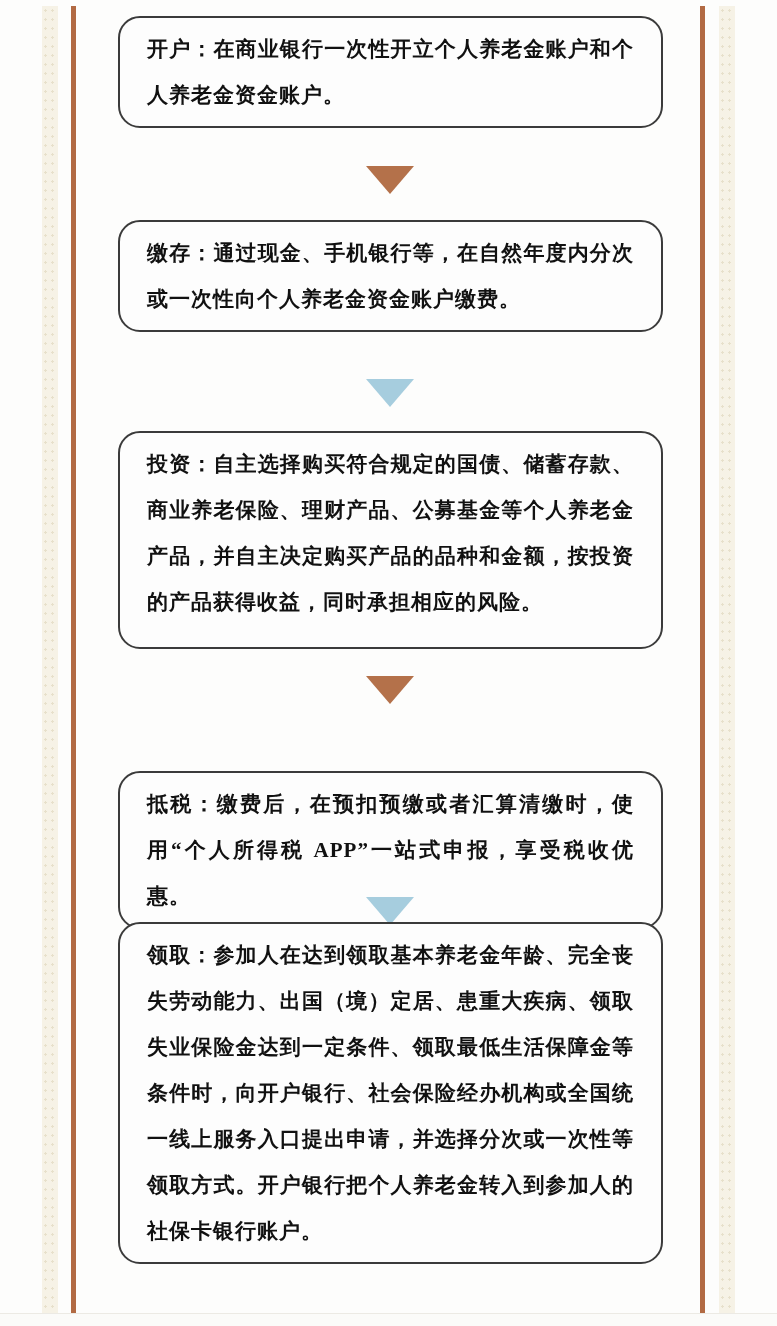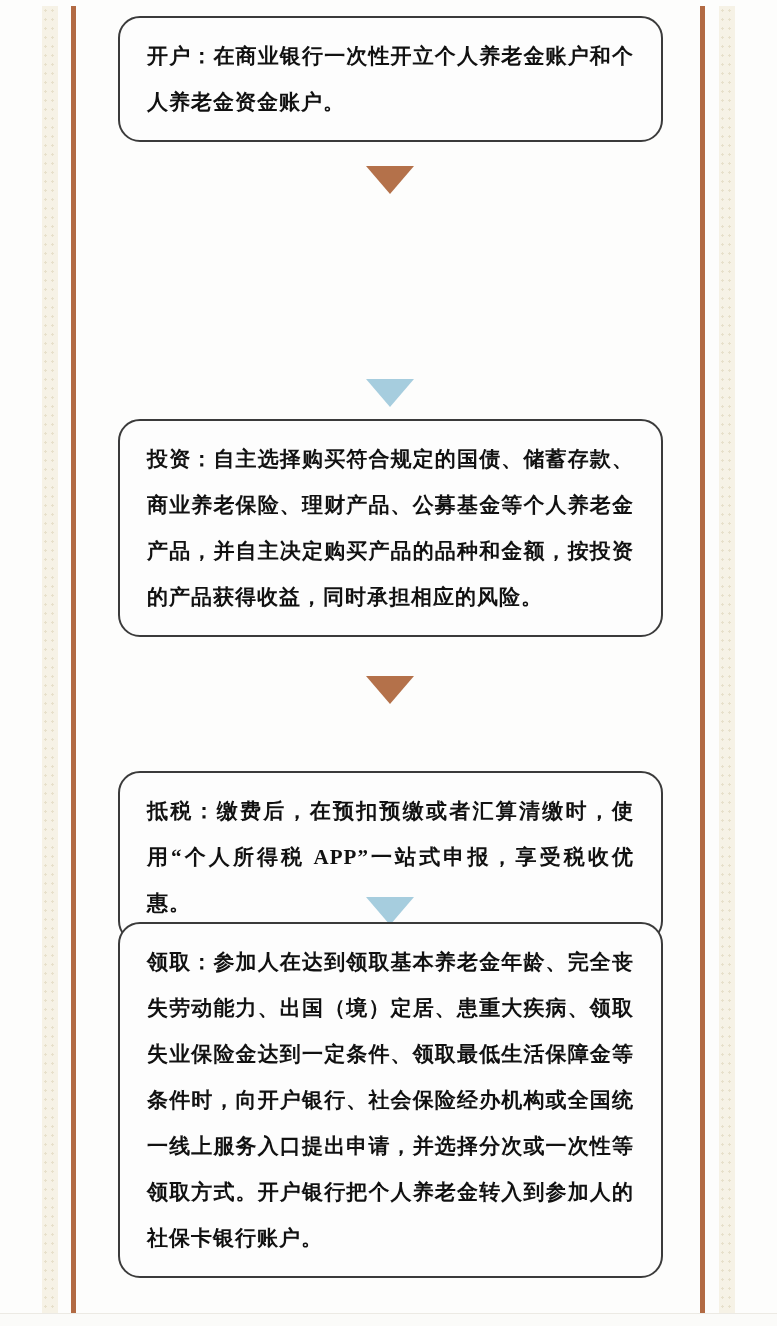--- a/index.html
+++ b/index.html
@@ -57,7 +57,7 @@
     background: #fdfdfd;
     border: 2px solid #3b3b3b;
     border-radius: 22px;
-    padding: 15px 27px;
+    padding: 8px 27px;
     font-size: 21px;
     font-weight: bold;
     line-height: 46px;

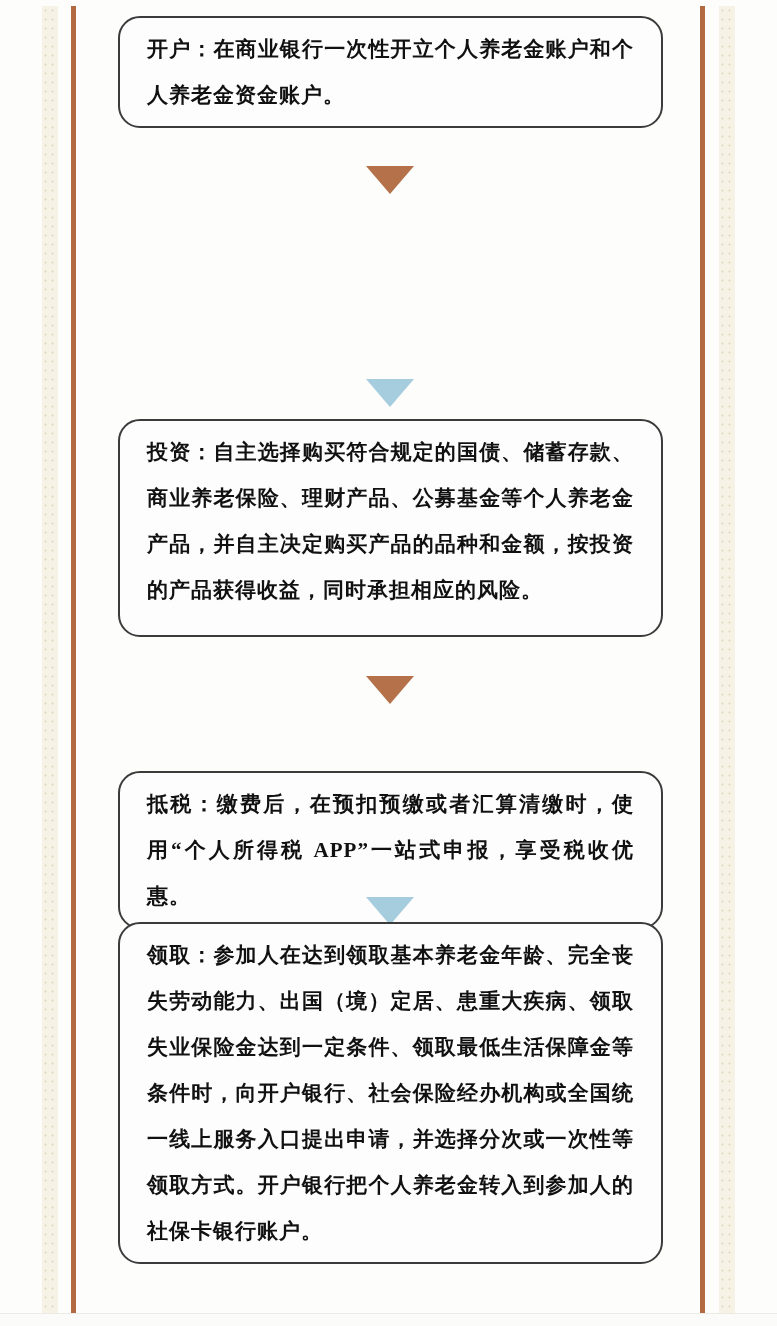--- a/index.html
+++ b/index.html
@@ -101,6 +101,7 @@
     <polygon points="0,0 48,0 24,28" fill="#b4714a"></polygon>
   </svg>
 
+  <div class="step-box" id="step-box-2">缴存：通过现金、手机银行等，在自然年度内分次或一次性向个人养老金资金账户缴费。</div>
 
   <svg class="flow-arrow" id="flow-arrow-2" viewBox="0 0 48 28">
     <polygon points="0,0 48,0 24,28" fill="#a6cdde"></polygon>

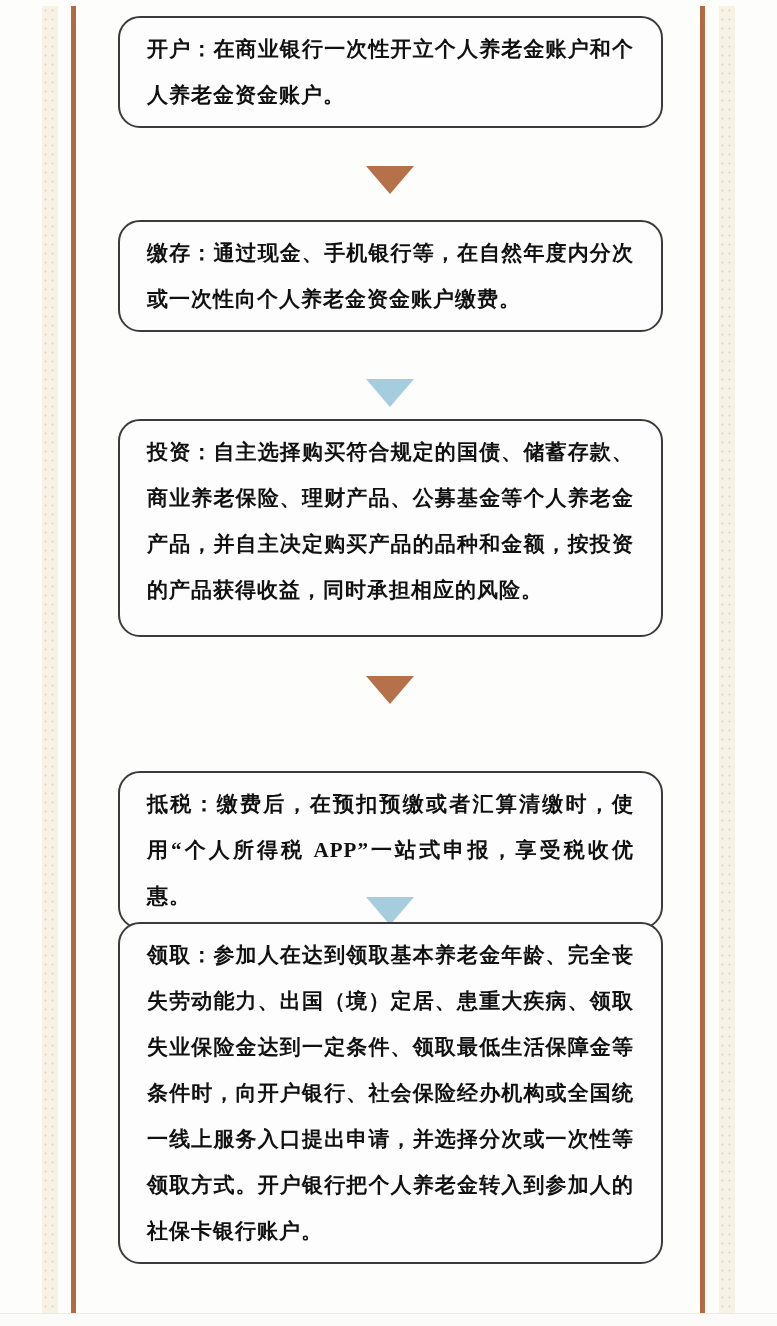--- a/index.html
+++ b/index.html
@@ -67,7 +67,7 @@
   }
   #step-box-1 { top: 16px;  min-height: 106px; }
   #step-box-2 { top: 220px; min-height: 110px; }
-  #step-box-3 { top: 419px; min-height: 218px; }
+  #step-box-3 { top: 431px; min-height: 218px; }
   #step-box-4 { top: 771px; min-height: 112px; }
   #step-box-5 { top: 922px; min-height: 334px; }
 

